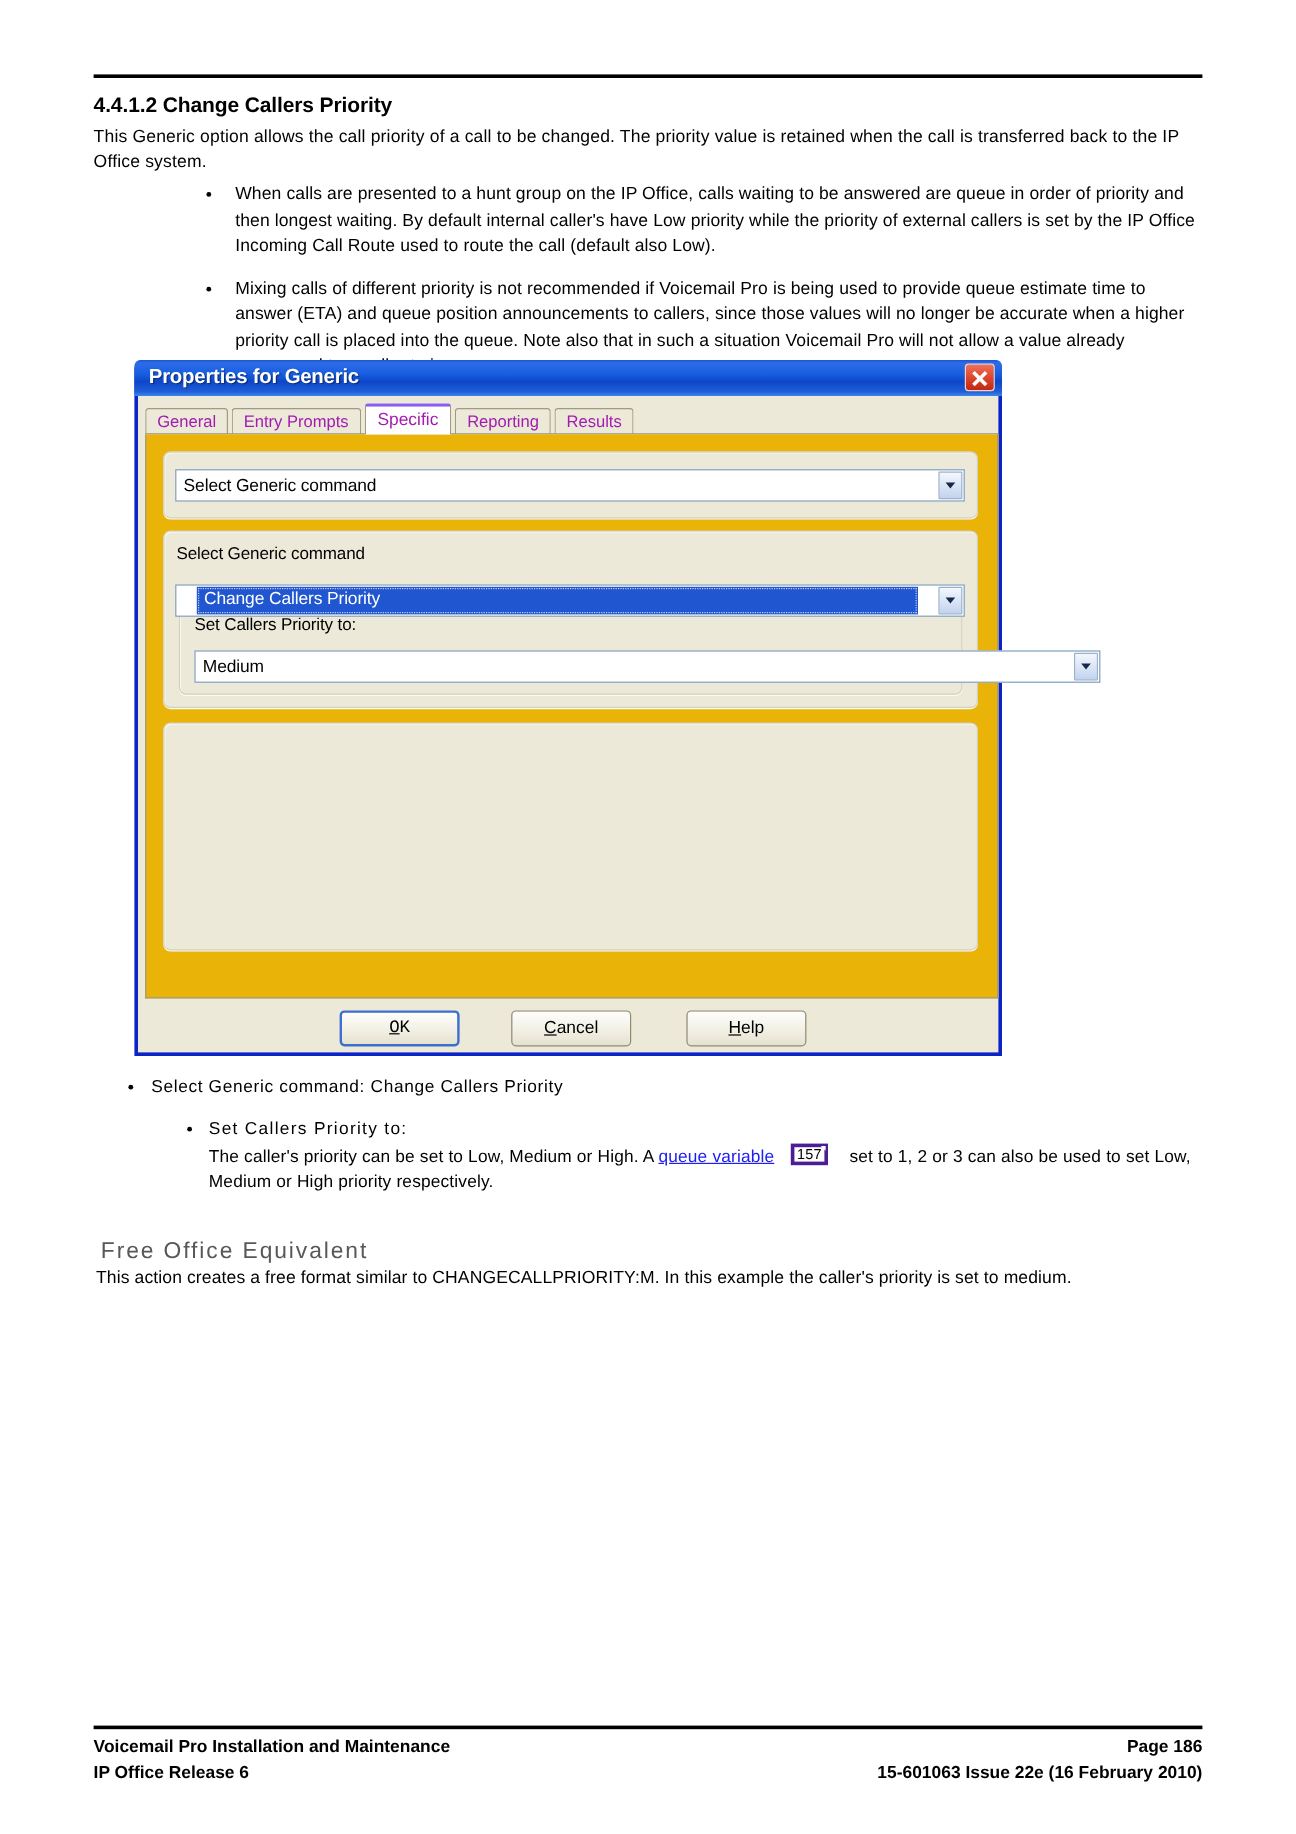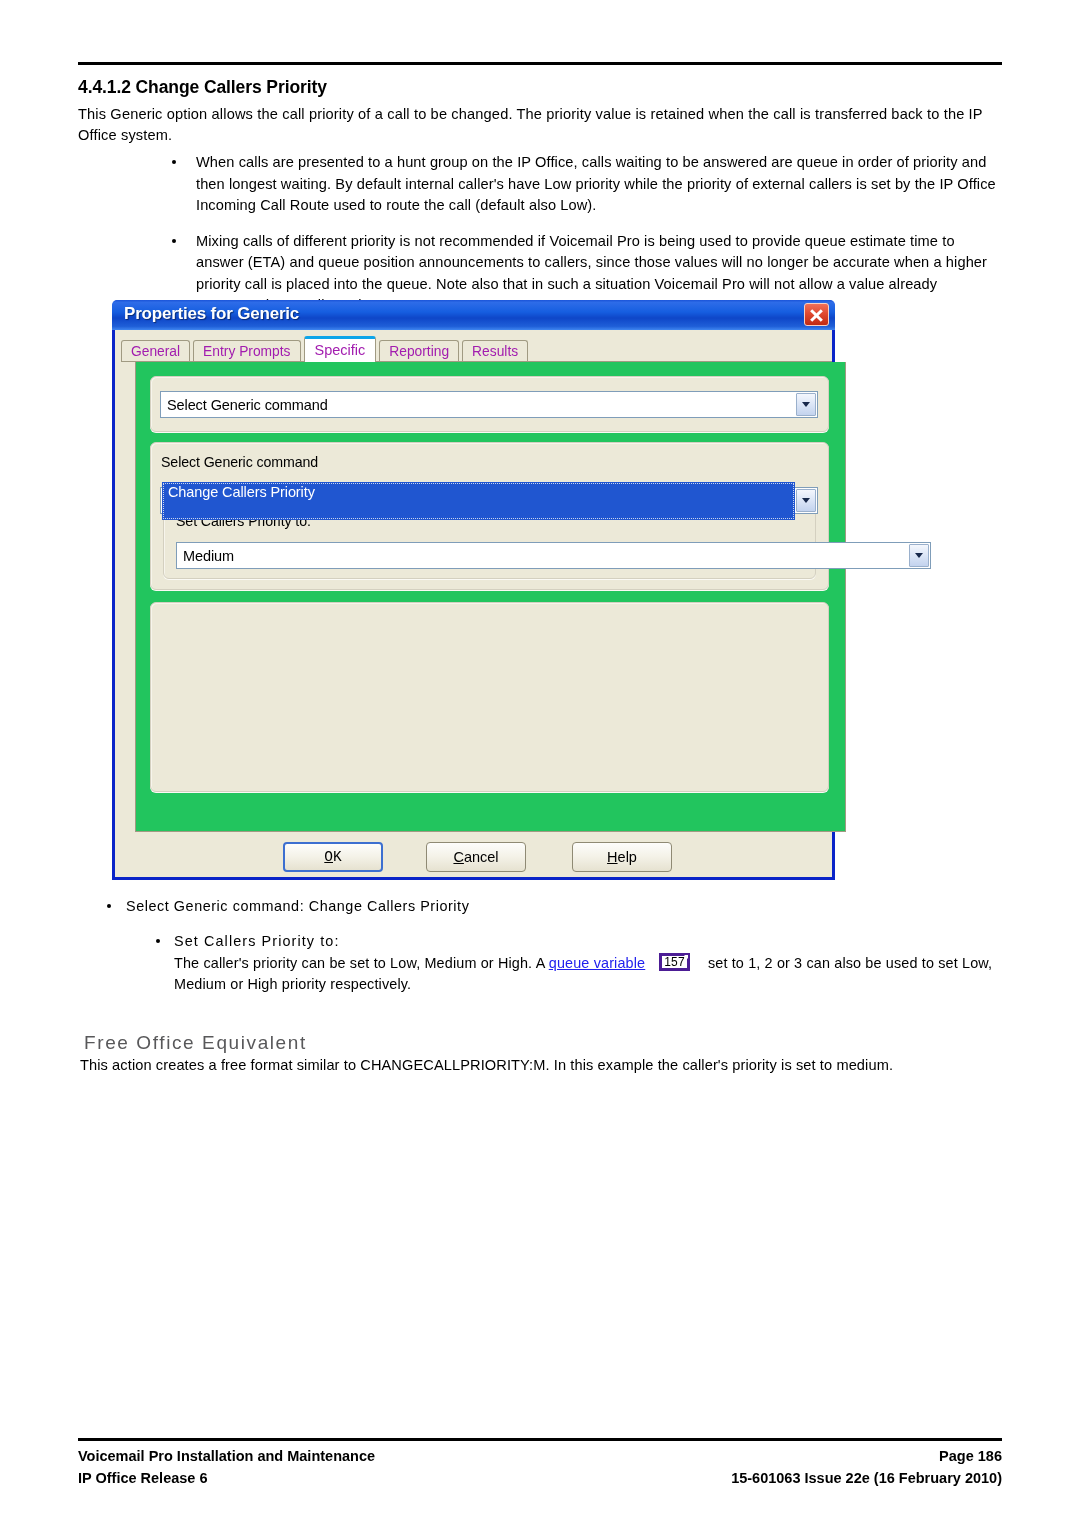--- a/index.html
+++ b/index.html
@@ -149,7 +149,7 @@
   .tab.active {
     height: 26px;
     background: #ffffff;
-    border-top: 3px solid #0ea5e9;
+    border-top: 3px solid #8b5cf6;
     line-height: 22px;
     font-size: 14.5px;
     padding: 0 10px;

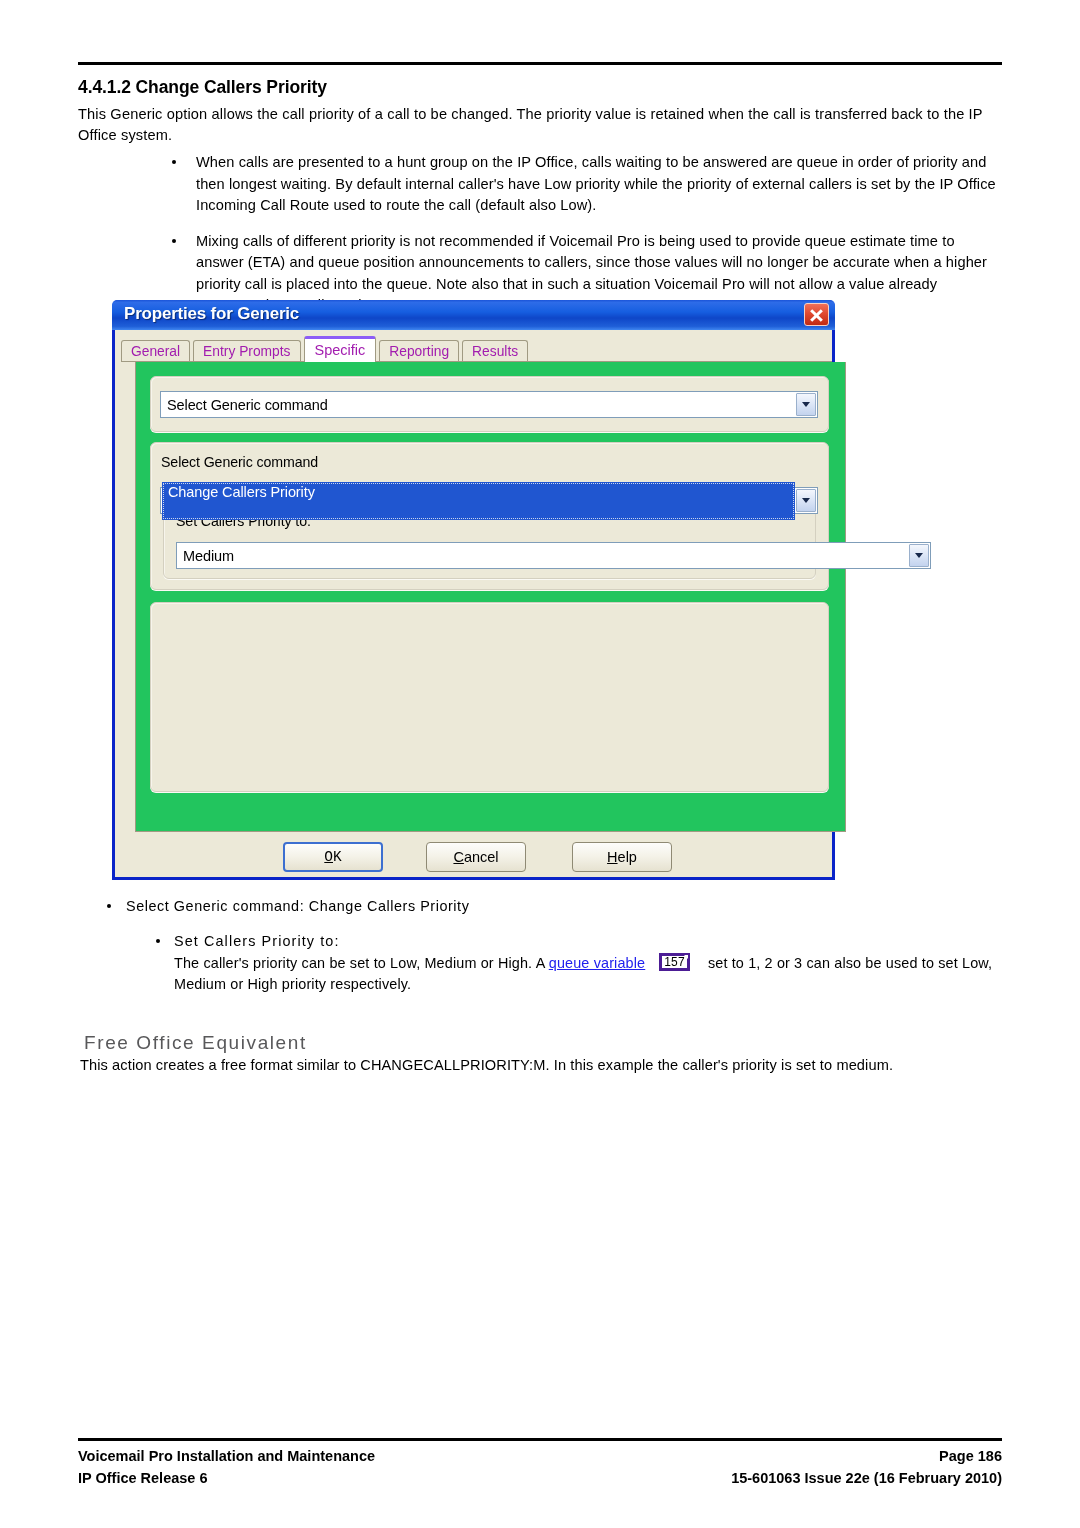--- a/index.html
+++ b/index.html
@@ -165,9 +165,9 @@
 
   .tabpage {
     position: absolute;
-    left: 20px; top: 32px;
+    left: 6px; top: 32px;
     width: 711px; height: 470px;
-    background: #22c55e;
+    background: #eab308;
     border: 1px solid #a09a82;
     border-top: none;
     box-sizing: border-box;

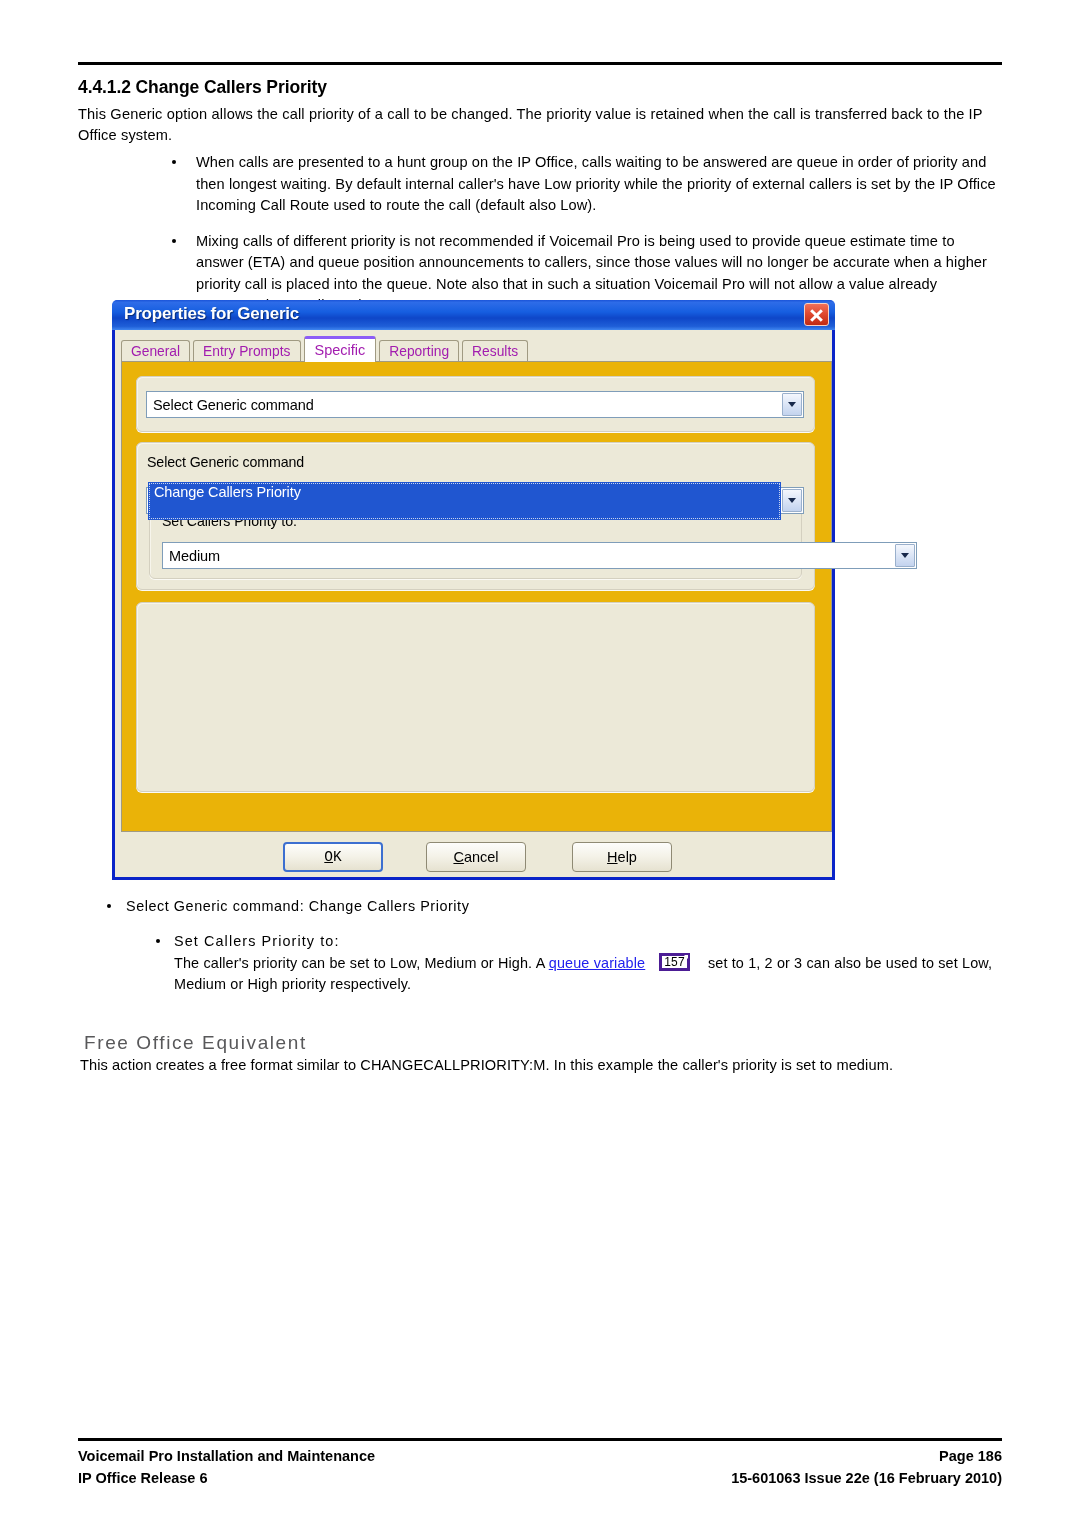--- a/index.html
+++ b/index.html
@@ -216,9 +216,9 @@
   .combo.selected .val {
     background: #2056d0;
     color: #ffffff;
-    height: 38px;
+    height: 23px;
     line-height: 21px;
-    margin: 0 1px;
+    margin: 0 17px;
     outline: 1px dotted #c8d4ee;
     outline-offset: -2px;
   }

